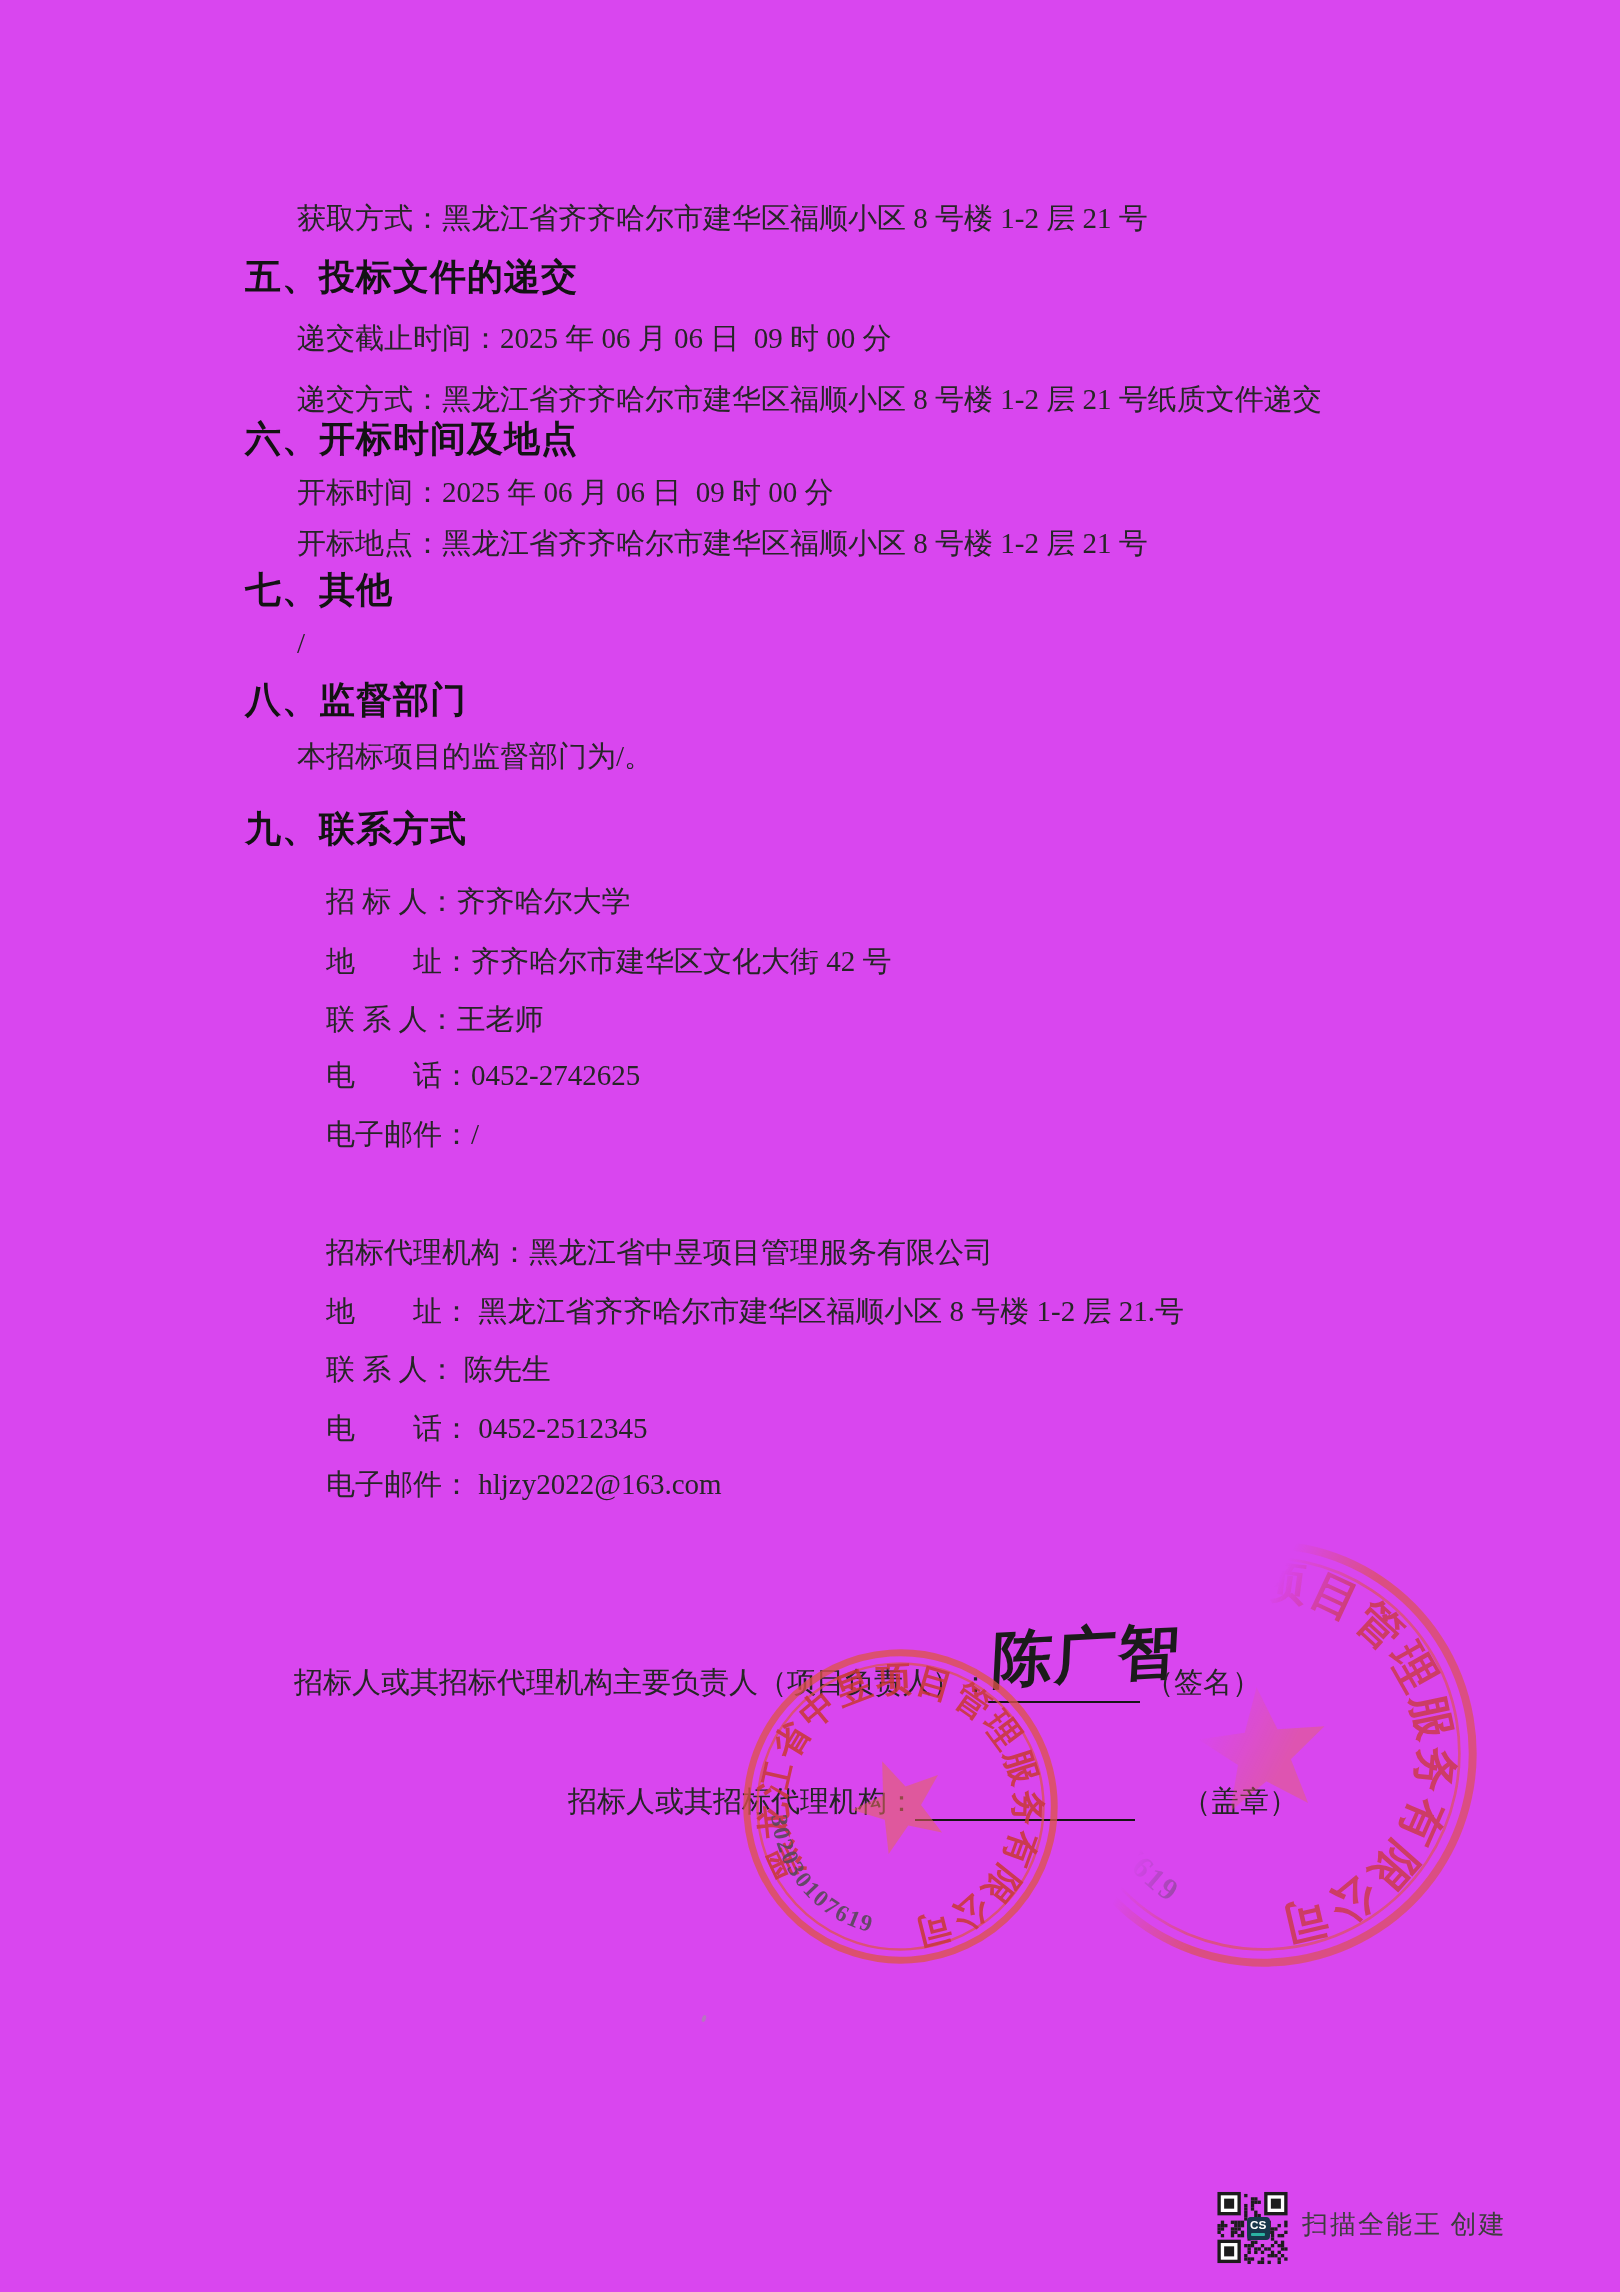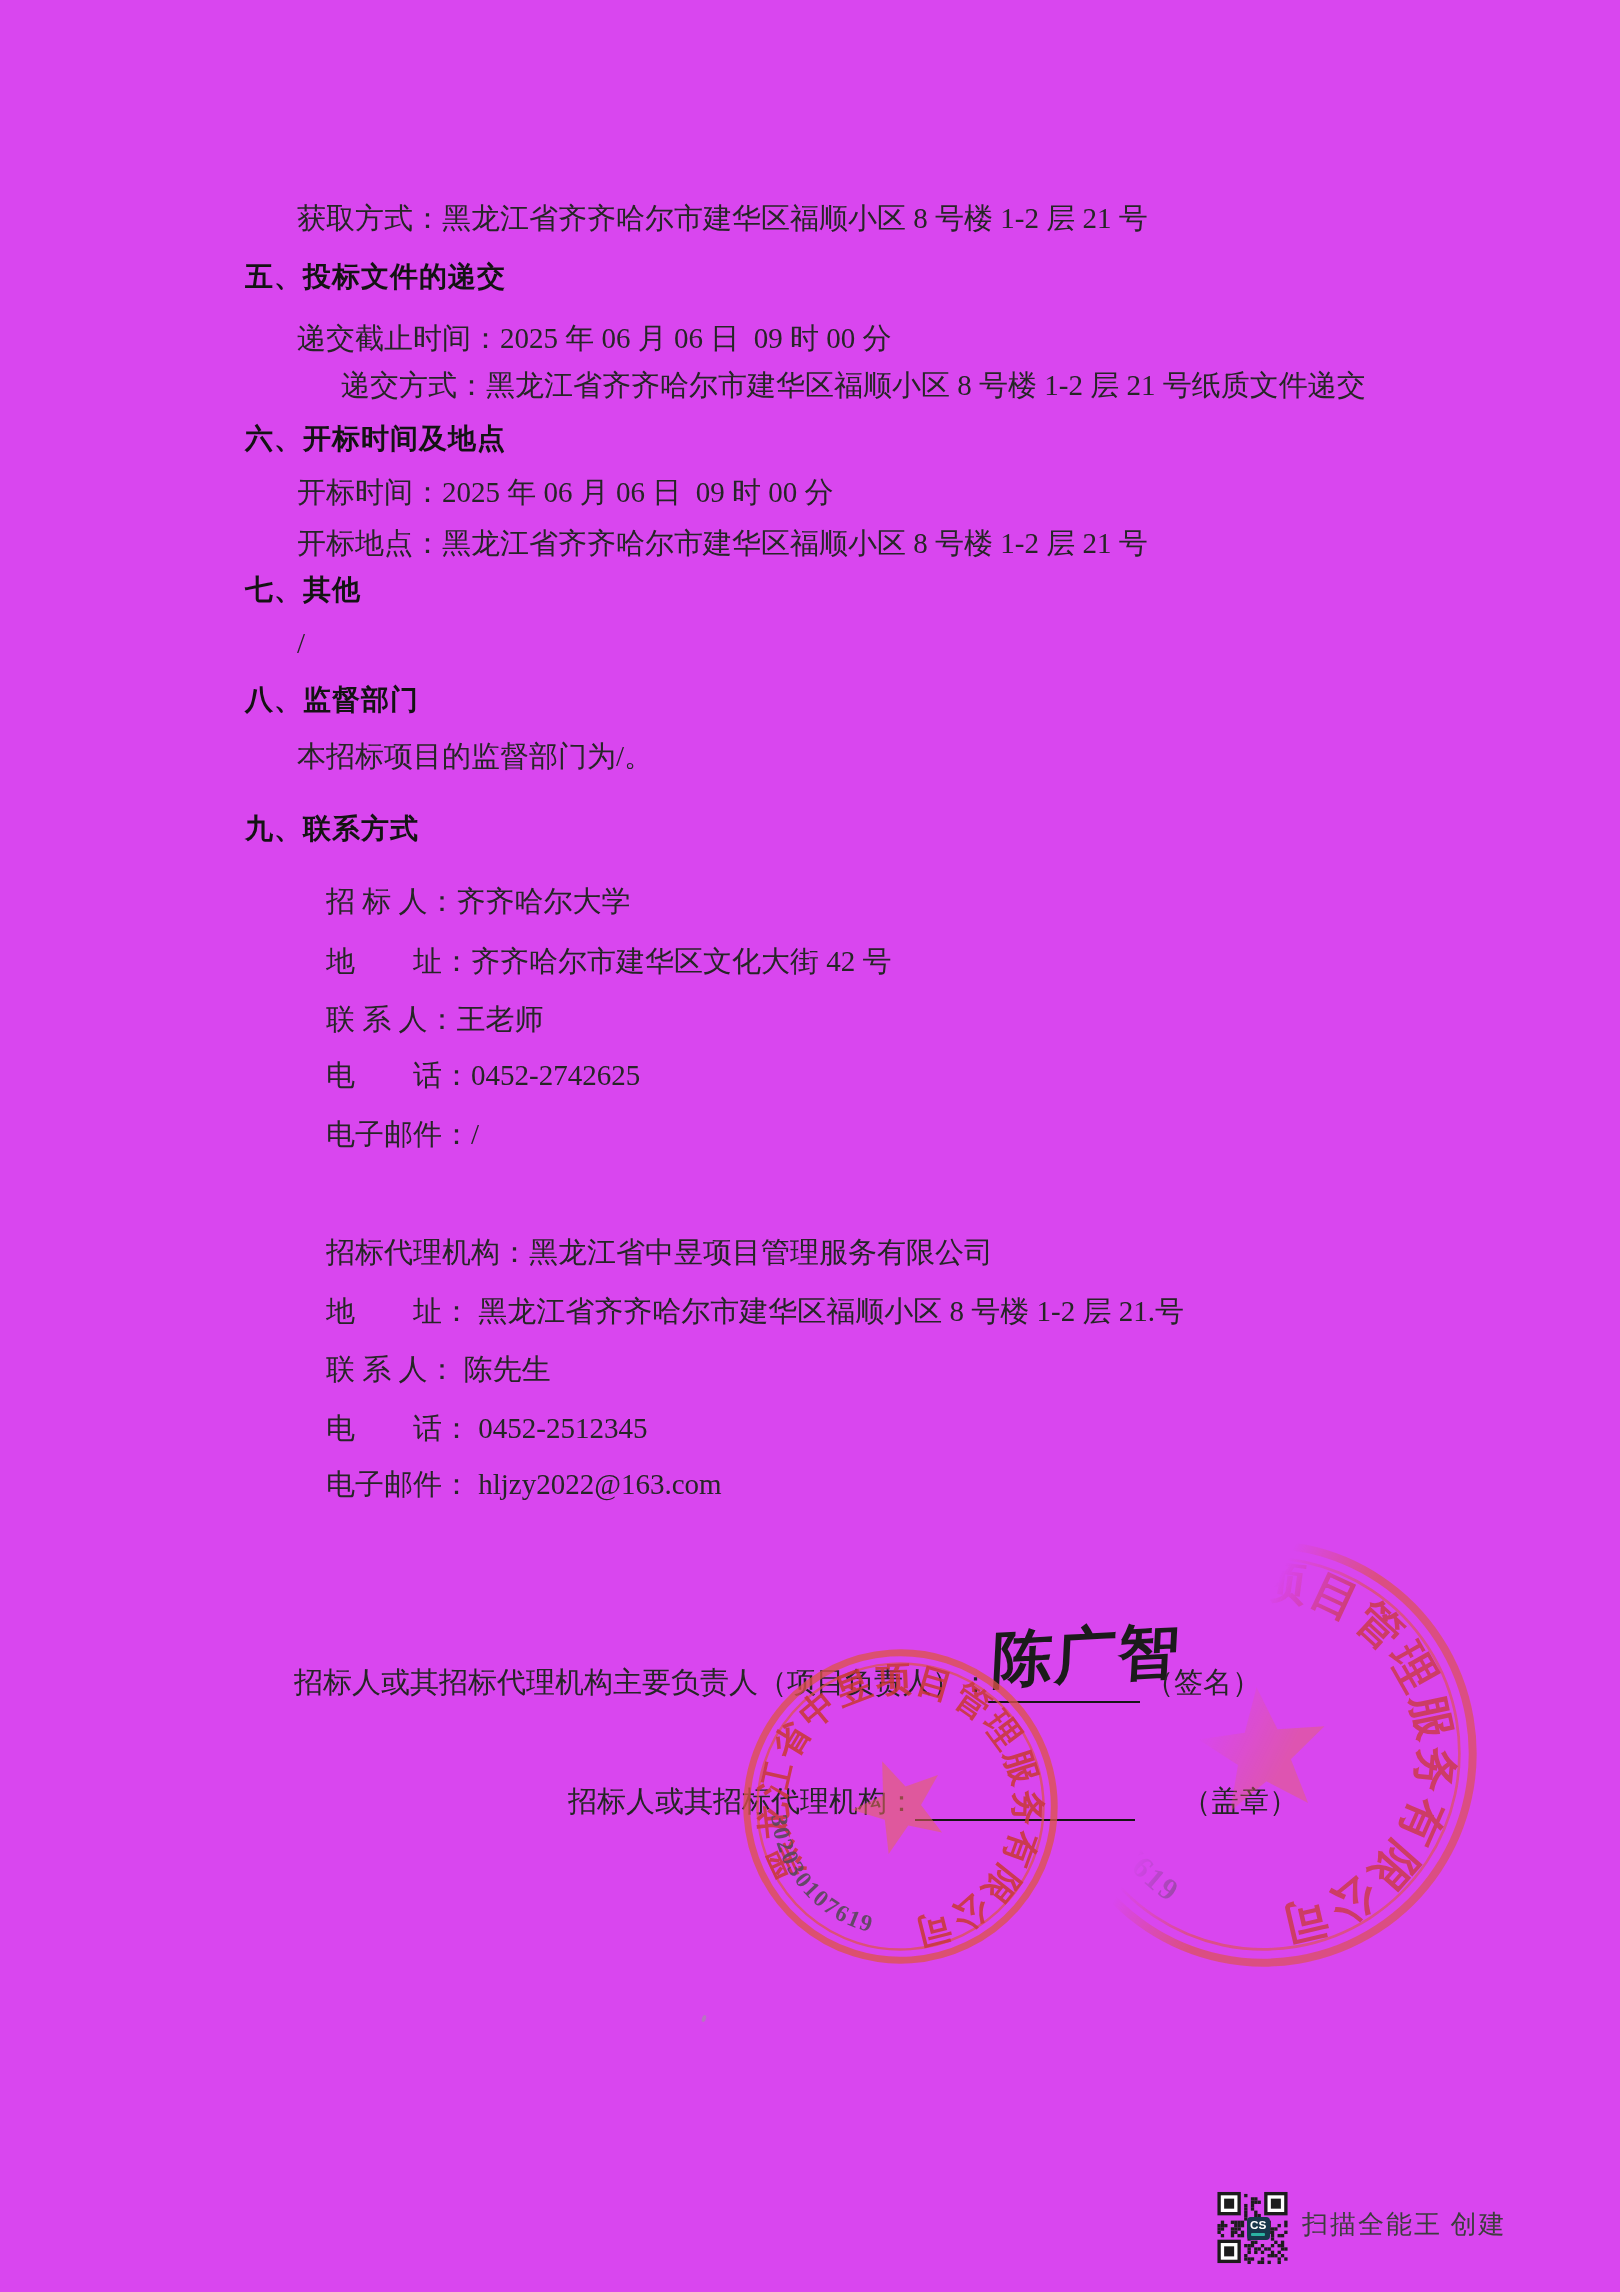--- a/index.html
+++ b/index.html
@@ -6,7 +6,7 @@
   .page{position:relative;width:1620px;height:2293px;margin:0 auto;background:#d946ef;
         overflow:hidden;font-family:"Liberation Serif",serif;color:#262626;}
   .line{position:absolute;white-space:pre;font-size:29px;line-height:37px;}
-  .heading{position:absolute;white-space:pre;font-size:28px;line-height:39px;font-weight:700;
+  .heading{position:absolute;white-space:pre;font-size:36px;line-height:39px;font-weight:700;
            font-family:"Liberation Sans",sans-serif;color:#131313;letter-spacing:1px;}
   .lbl{white-space:pre;}
   .val{white-space:pre;}

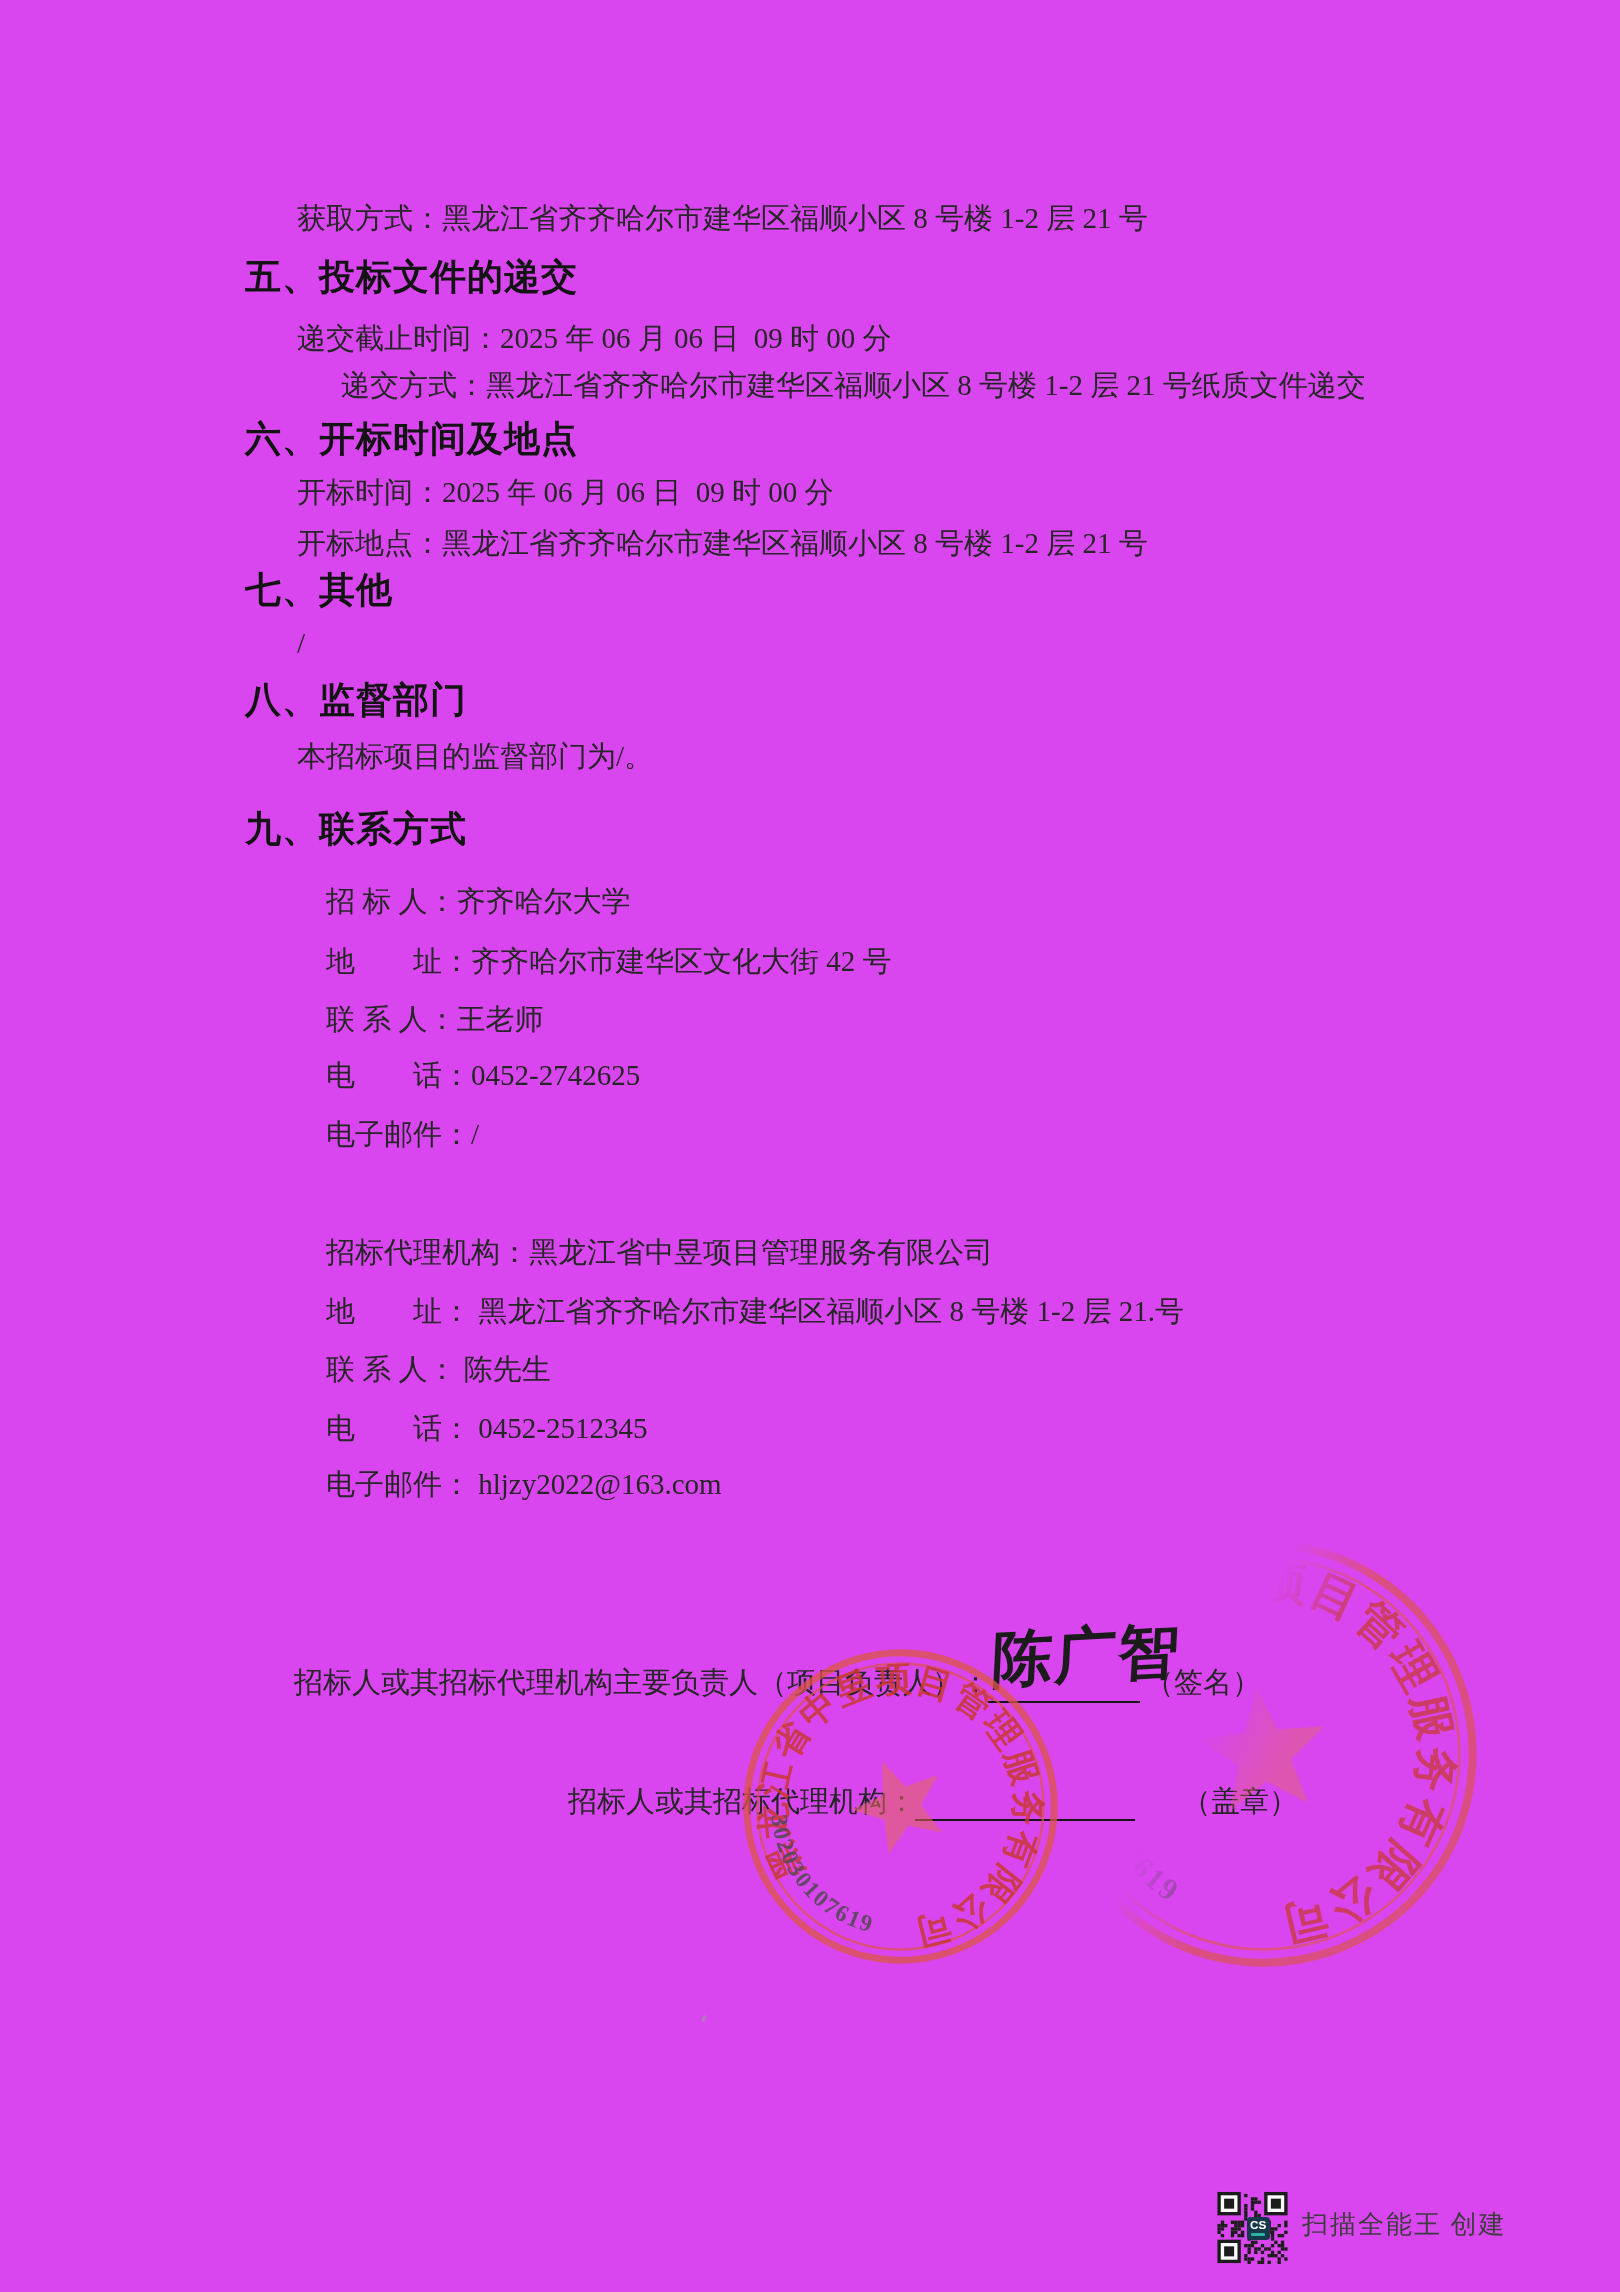--- a/index.html
+++ b/index.html
@@ -39,7 +39,7 @@
 
   <div class="heading" style="left:245px;top:257px;">五、投标文件的递交</div>
   <div class="line" style="left:297px;top:320px;">递交截止时间：2025 年 06 月 06 日  09 时 00 分</div>
-  <div class="line" style="left:297px;top:367px;margin-left:44px;">递交方式：黑龙江省齐齐哈尔市建华区福顺小区 8 号楼 1-2 层 21 号纸质文件递交</div>
+  <div class="line" style="left:297px;top:381px;">递交方式：黑龙江省齐齐哈尔市建华区福顺小区 8 号楼 1-2 层 21 号纸质文件递交</div>
 
   <div class="heading" style="left:245px;top:419px;">六、开标时间及地点</div>
   <div class="line" style="left:297px;top:474px;">开标时间：2025 年 06 月 06 日  09 时 00 分</div>

